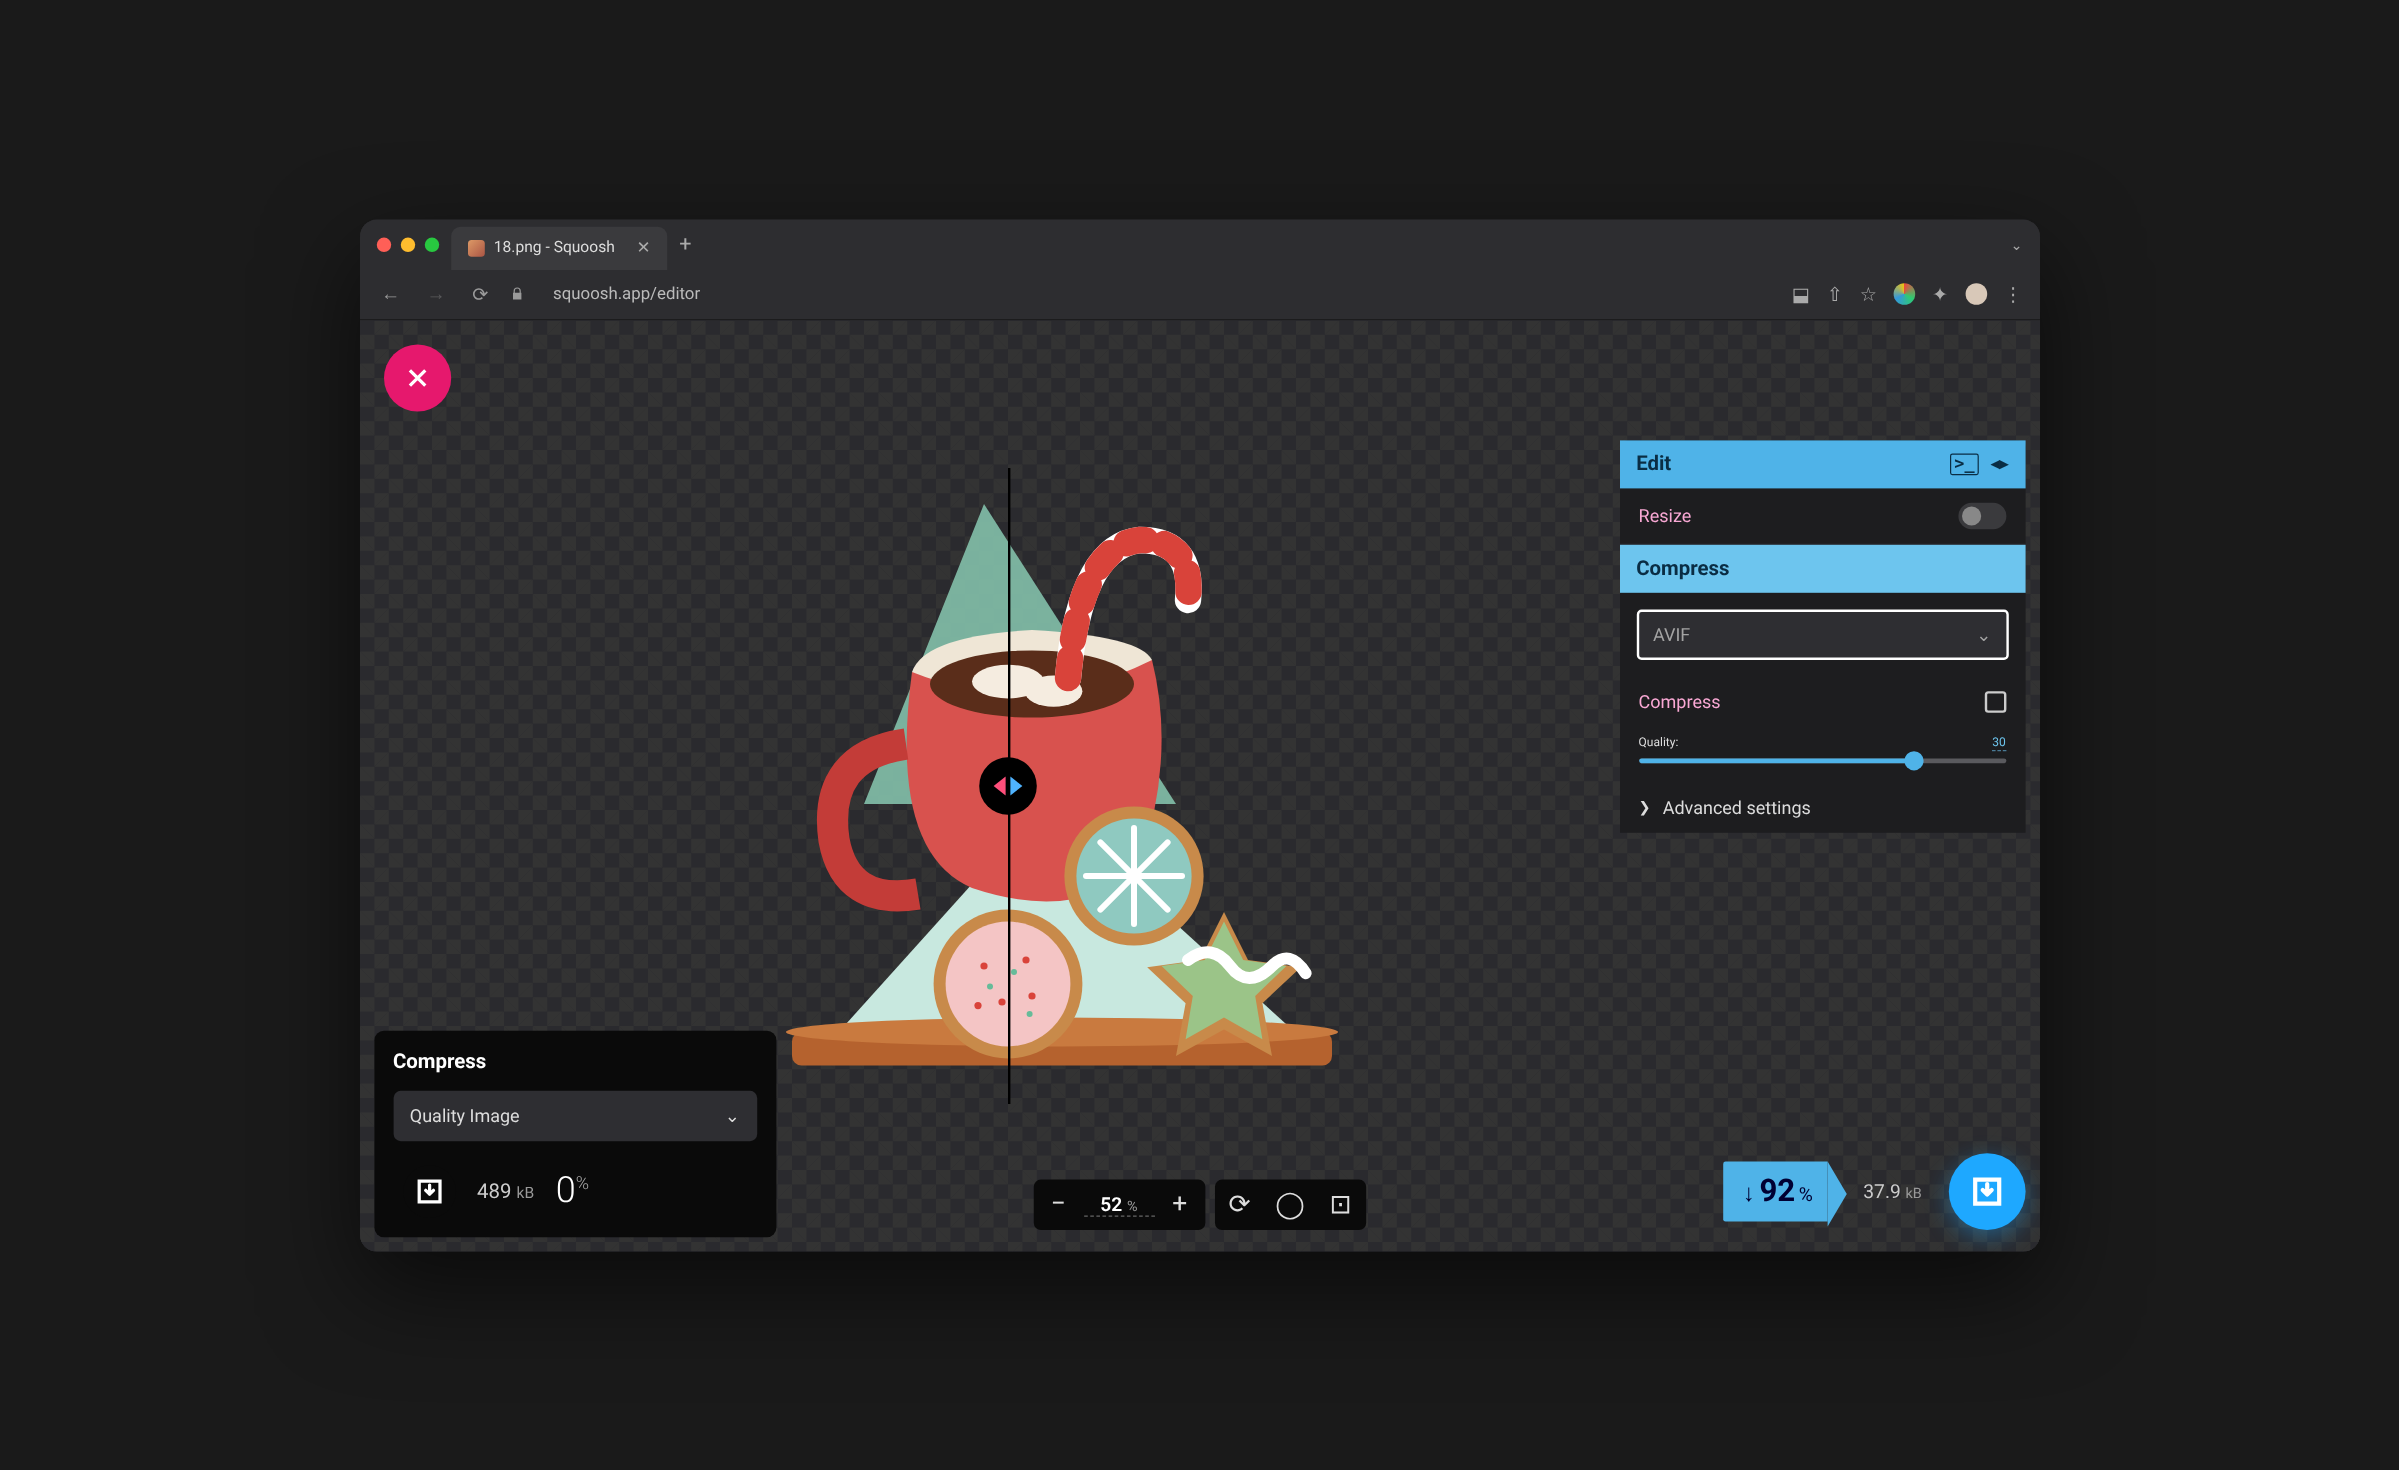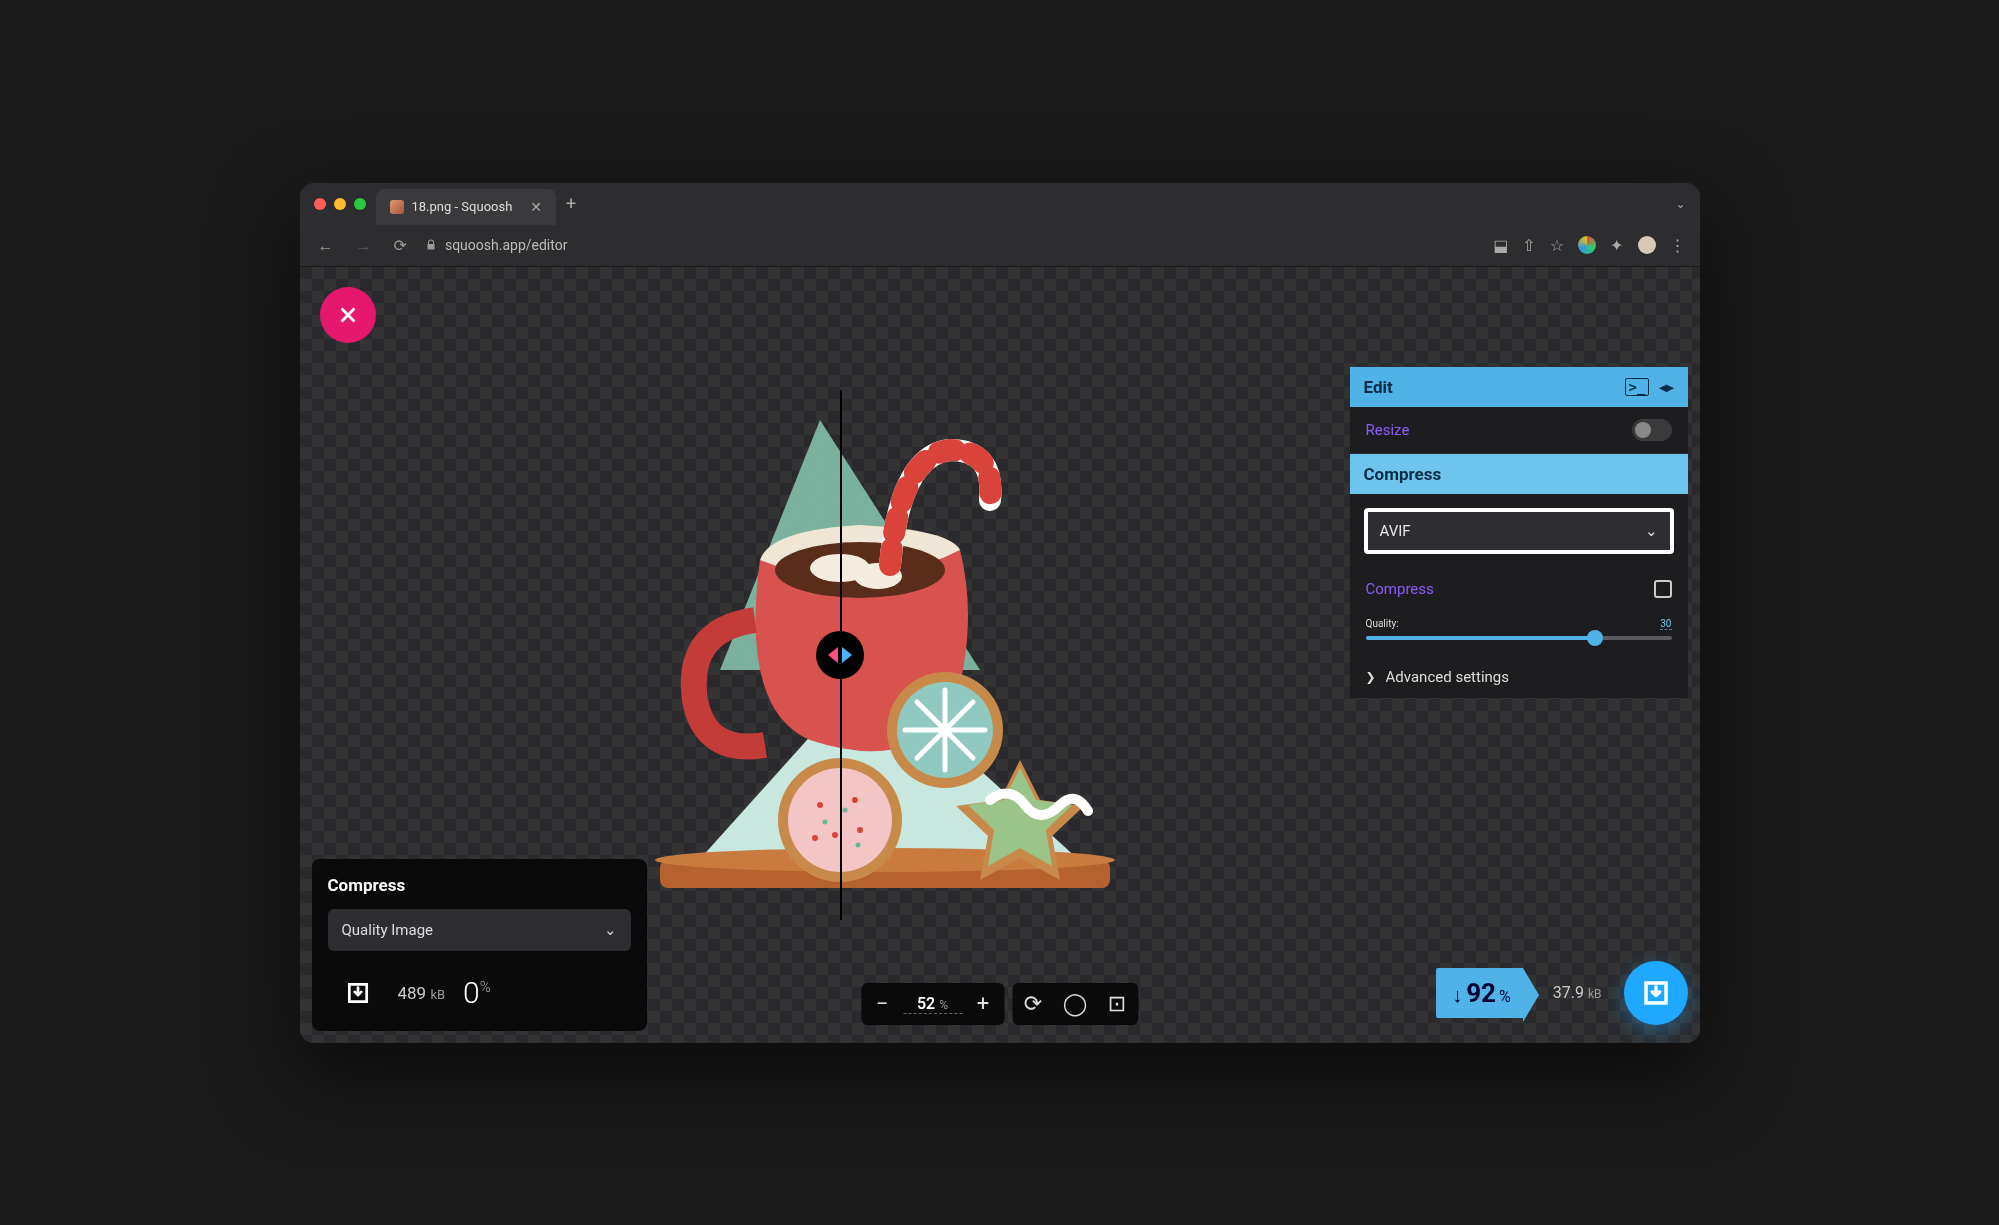--- a/index.html
+++ b/index.html
@@ -33,7 +33,7 @@
 
 .urlbar { height: 42px; background: #2d2d30; display: flex; align-items: center; padding: 0 14px; gap: 14px; border-bottom: 1px solid #1a1a1a; }
 .nav-icon { color: #9a9a9a; font-size: 16px; cursor: pointer; padding: 4px; }
-.url { display: flex; align-items: center; gap: 8px; color: #bbb; font-size: 14px; flex: 1; }
+.url { display: flex; align-items: center; gap: 24px; color: #bbb; font-size: 14px; flex: 1; }
 .lock { width: 12px; height: 14px; }
 .chrome-icons { display: flex; gap: 14px; align-items: center; color: #aaa; }
 .chrome-icons > * { cursor: pointer; font-size: 16px; }

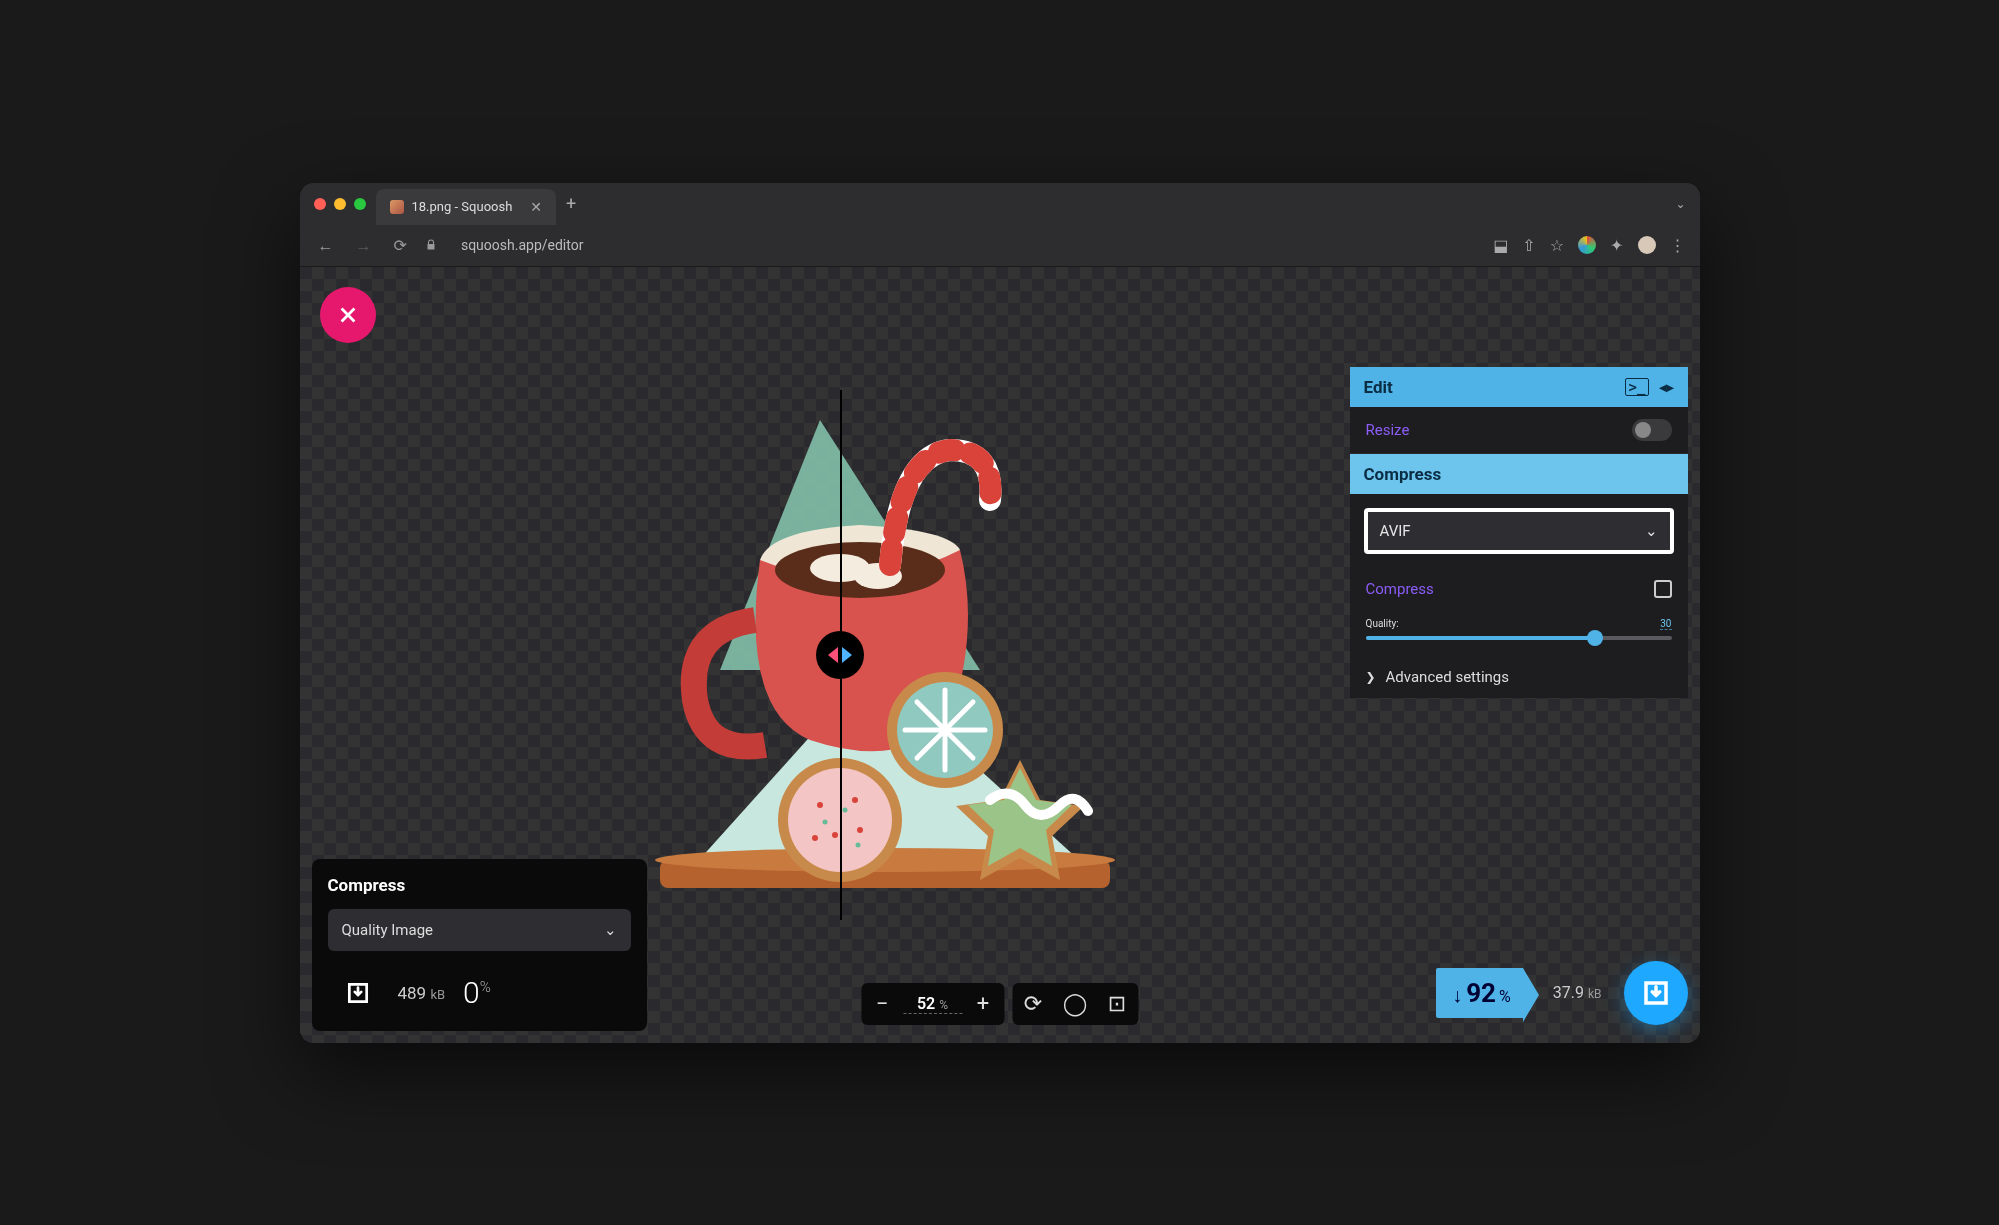--- a/index.html
+++ b/index.html
@@ -82,7 +82,7 @@
 .section-head { background: #4fb3e8; color: #0a2d44; font-weight: 700; padding: 10px 14px; font-size: 17px; display: flex; align-items: center; justify-content: space-between; }
 .section-head.compress-head { background: #6dc5ee; }
 .head-icons { display: flex; gap: 10px; align-items: center; }
-.row { padding: 12px 16px; color: #8b5cf6; font-size: 15px; display: flex; justify-content: space-between; align-items: center; border-bottom: 1px solid #2a2a2e; }
+.row { padding: 12px 16px; color: #f9a8d4; font-size: 15px; display: flex; justify-content: space-between; align-items: center; border-bottom: 1px solid #2a2a2e; }
 .toggle { width: 40px; height: 22px; background: #3a3a3d; border-radius: 11px; position: relative; cursor: pointer; }
 .toggle::after { content:''; position:absolute; left:3px; top:3px; width:16px; height:16px; border-radius:50%; background:#888; }
 .checkbox { width: 18px; height: 18px; border: 2px solid #ccc; border-radius: 3px; cursor: pointer; }

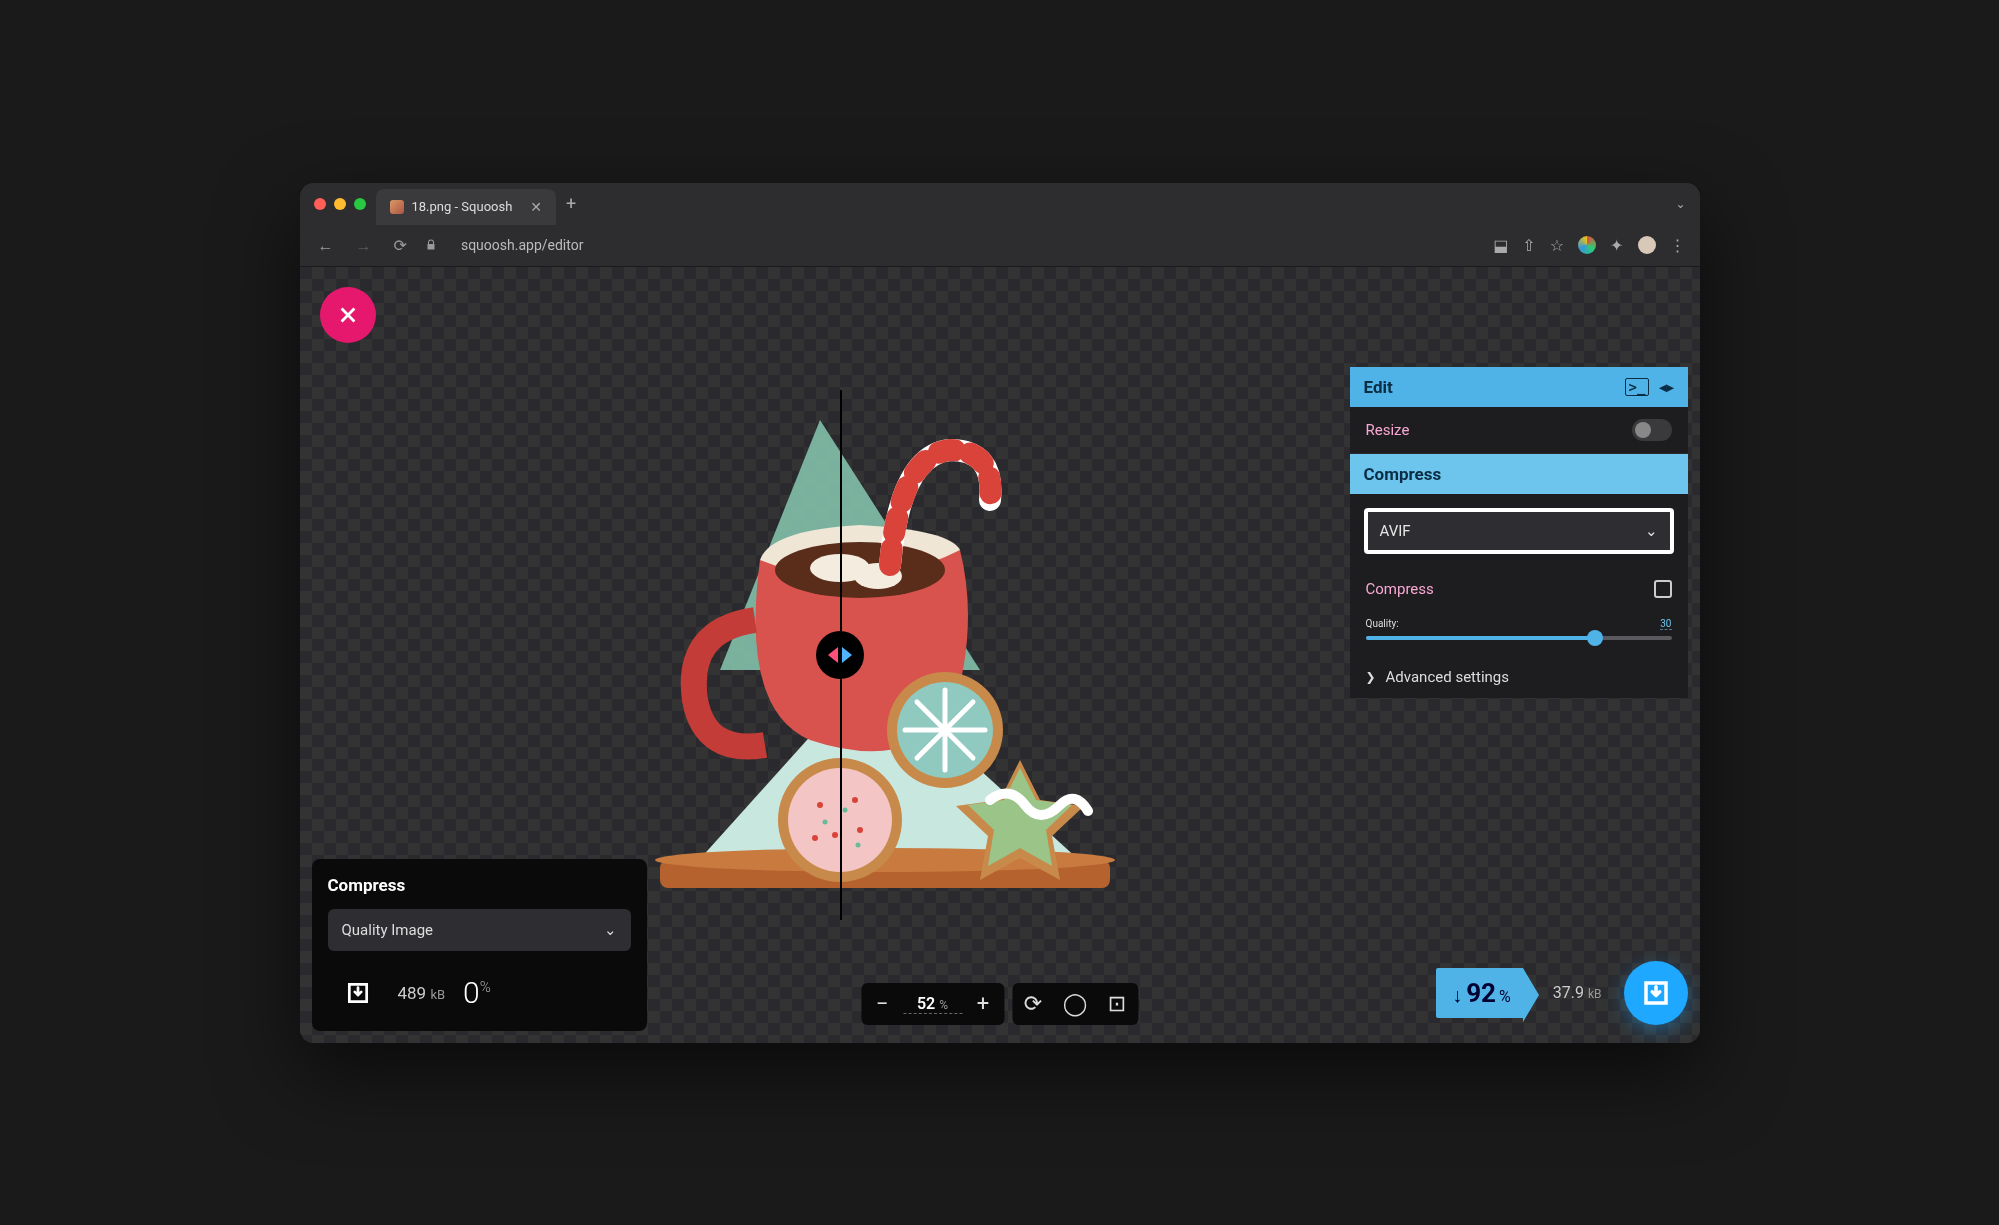--- a/index.html
+++ b/index.html
@@ -86,7 +86,7 @@
 .toggle { width: 40px; height: 22px; background: #3a3a3d; border-radius: 11px; position: relative; cursor: pointer; }
 .toggle::after { content:''; position:absolute; left:3px; top:3px; width:16px; height:16px; border-radius:50%; background:#888; }
 .checkbox { width: 18px; height: 18px; border: 2px solid #ccc; border-radius: 3px; cursor: pointer; }
-.format-select { margin: 14px; border: 4px solid #ffffff; border-radius: 4px; padding: 10px 12px; color: #e5e5e5; display:flex; justify-content:space-between; align-items:center; cursor:pointer; font-size:15px; background:#2e2e32;}
+.format-select { margin: 14px; border: 2px solid #ffffff; border-radius: 4px; padding: 10px 12px; color: #a3a3a3; display:flex; justify-content:space-between; align-items:center; cursor:pointer; font-size:15px; background:#2e2e32;}
 .slider-row { padding: 8px 16px 16px; color: #ddd; font-size: 10px; }
 .slider-row .lbl { display:flex; justify-content:space-between; margin-bottom:6px; }
 .slider-row .val { color: #6dc5ee; border-bottom: 1px dashed #4a7a94; }

